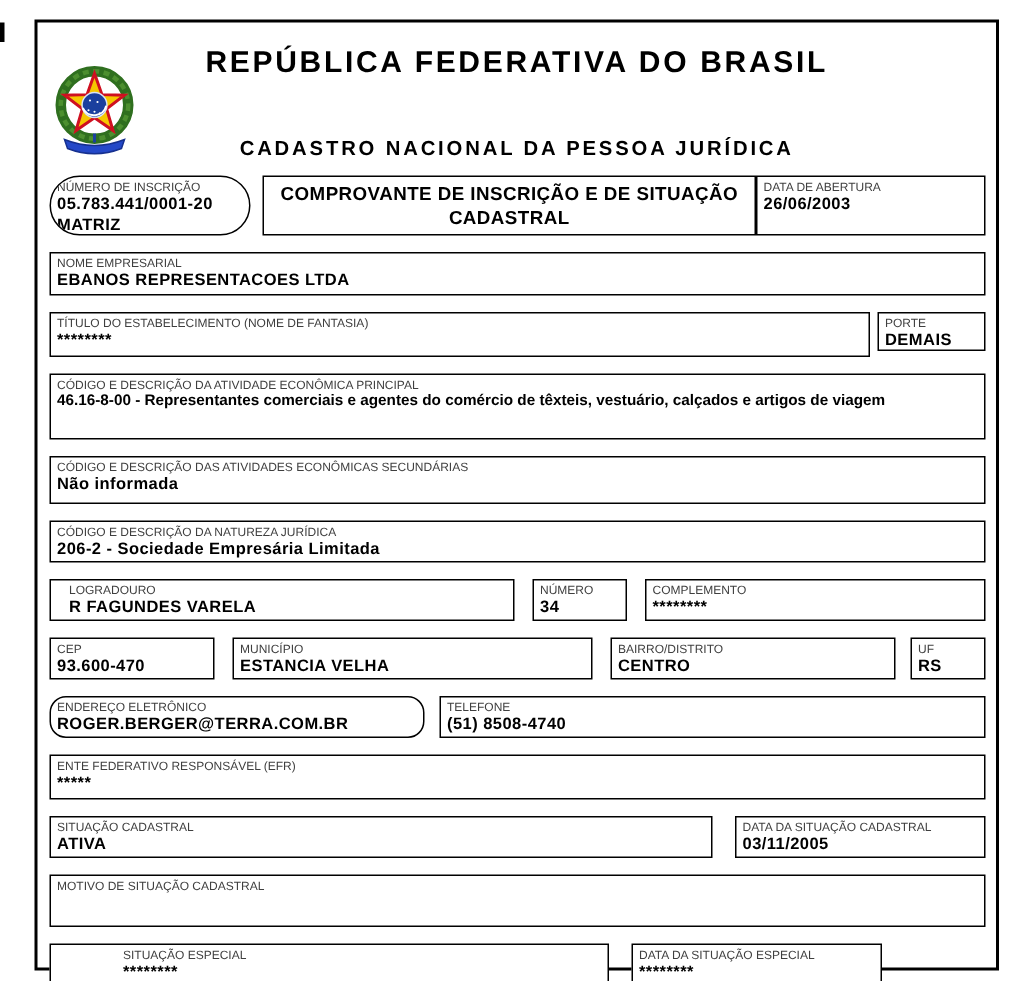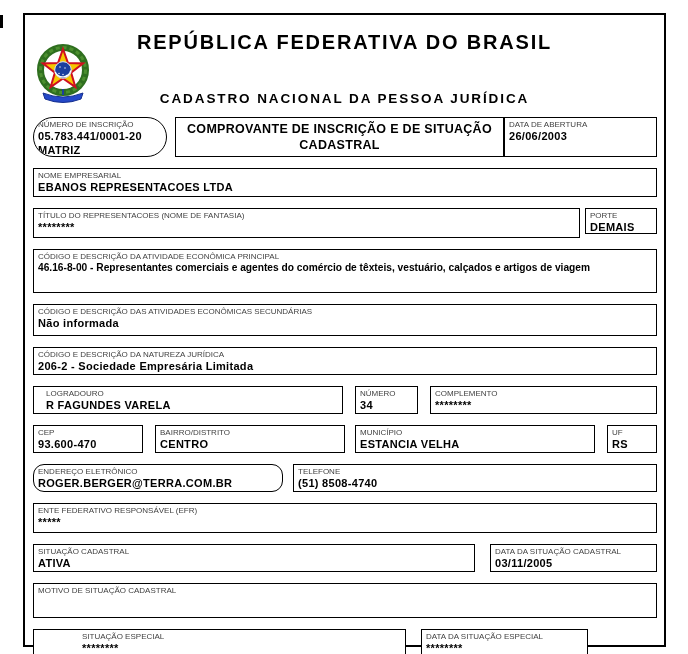--- a/index.html
+++ b/index.html
@@ -87,7 +87,7 @@
 
       <div class="row">
         <div class="fbox mr5" style="width:547px;height:30px;">
-          <div class="flabel">TÍTULO DO REPRESENTACOES (NOME DE FANTASIA)</div>
+          <div class="flabel">TÍTULO DO ESTABELECIMENTO (NOME DE FANTASIA)</div>
           <div class="fvalue">********</div>
         </div>
         <div class="fbox" style="width:72px;height:26px;">

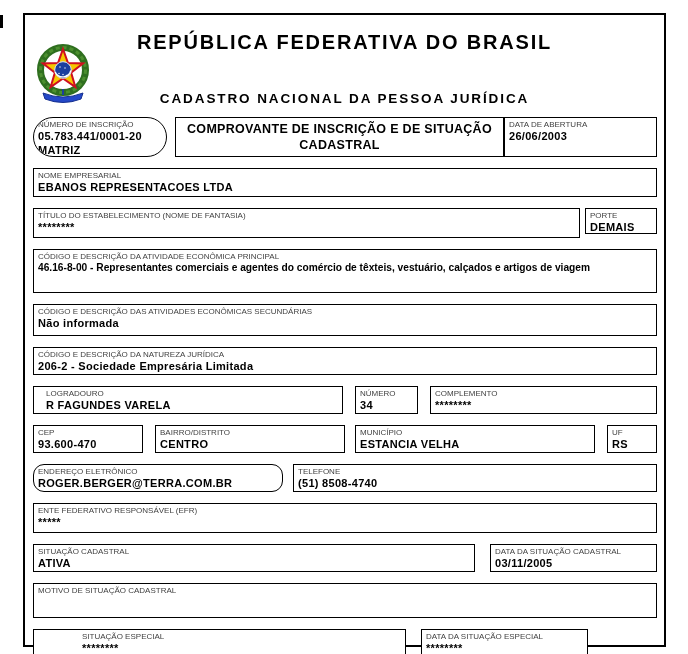--- a/index.html
+++ b/index.html
@@ -137,14 +137,14 @@
           <div class="flabel">CEP</div>
           <div class="fvalue">93.600-470</div>
         </div>
+        <div class="fbox mr12" style="width:240px;height:28px;">
+          <div class="flabel">MUNICÍPIO</div>
+          <div class="fvalue">ESTANCIA VELHA</div>
+        </div>
         <div class="fbox mr10" style="width:190px;height:28px;">
           <div class="flabel">BAIRRO/DISTRITO</div>
           <div class="fvalue">CENTRO</div>
         </div>
-        <div class="fbox mr12" style="width:240px;height:28px;">
-          <div class="flabel">MUNICÍPIO</div>
-          <div class="fvalue">ESTANCIA VELHA</div>
-        </div>
         <div class="fbox" style="width:50px;height:28px;">
           <div class="flabel">UF</div>
           <div class="fvalue">RS</div>

